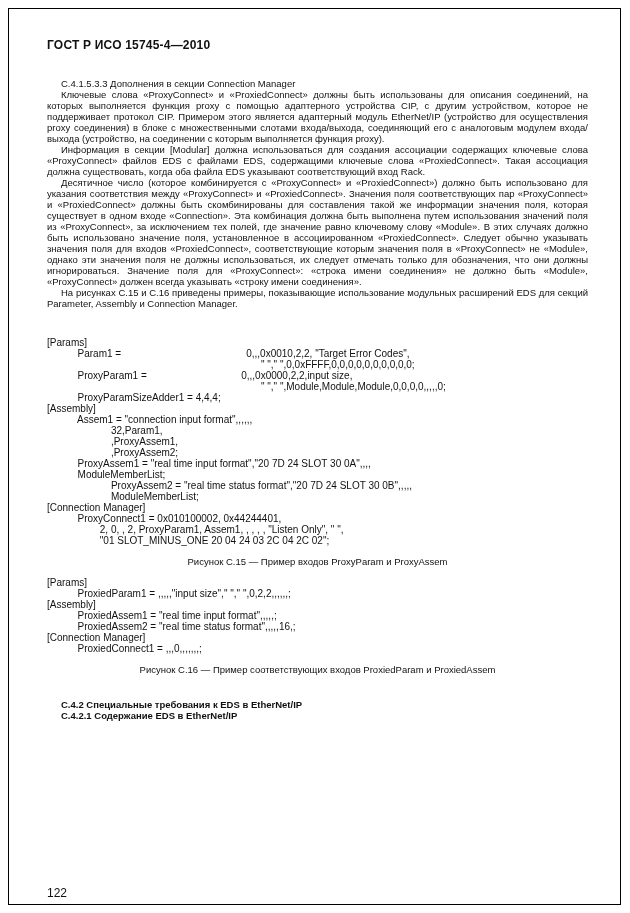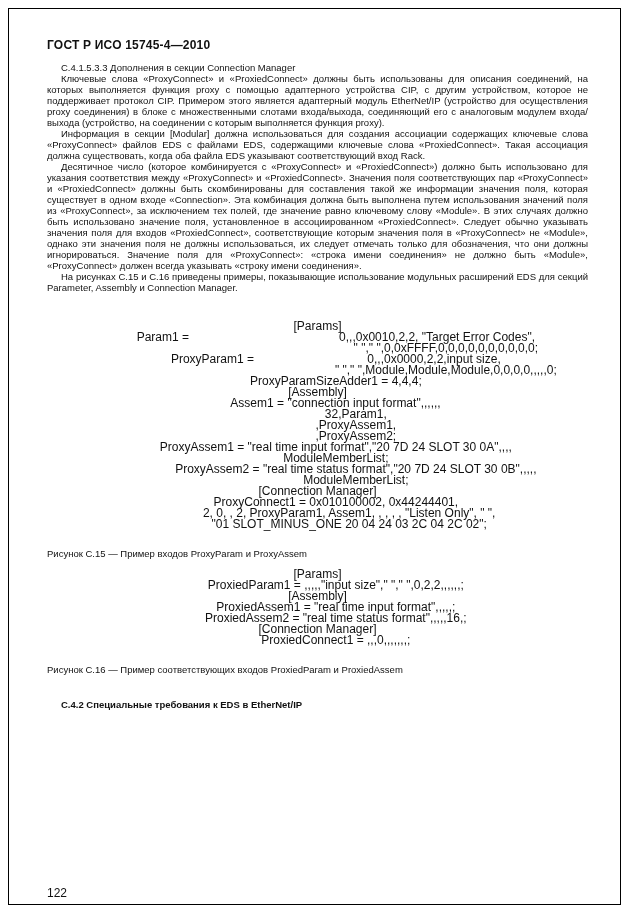--- a/index.html
+++ b/index.html
@@ -26,7 +26,7 @@
   }
   .content {
     position: absolute;
-    left: 47px; top: 62px;
+    left: 47px; top: 78px;
     width: 541px;
     font-size: 9.5px;
     line-height: 11px;

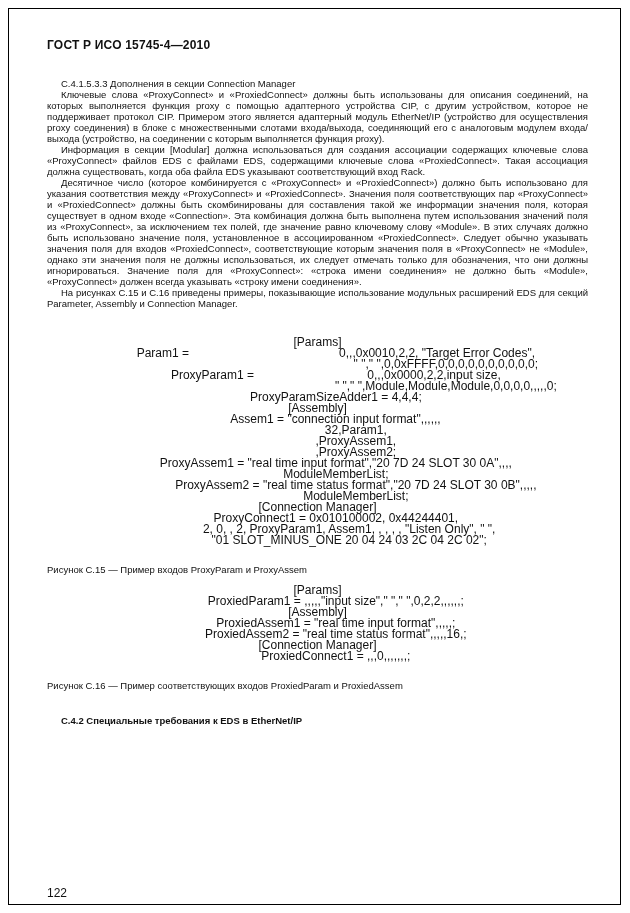--- a/index.html
+++ b/index.html
@@ -39,9 +39,8 @@
   .gap-top-sm { margin-top: 24px; }
   .code-block {
     white-space: pre;
-    font-size: 12px;
+    font-size: 10px;
     line-height: 11px;
-    text-align: center;
   }
   .code-first { margin-top: 28px; }
   .code-second { margin-top: 4px; }

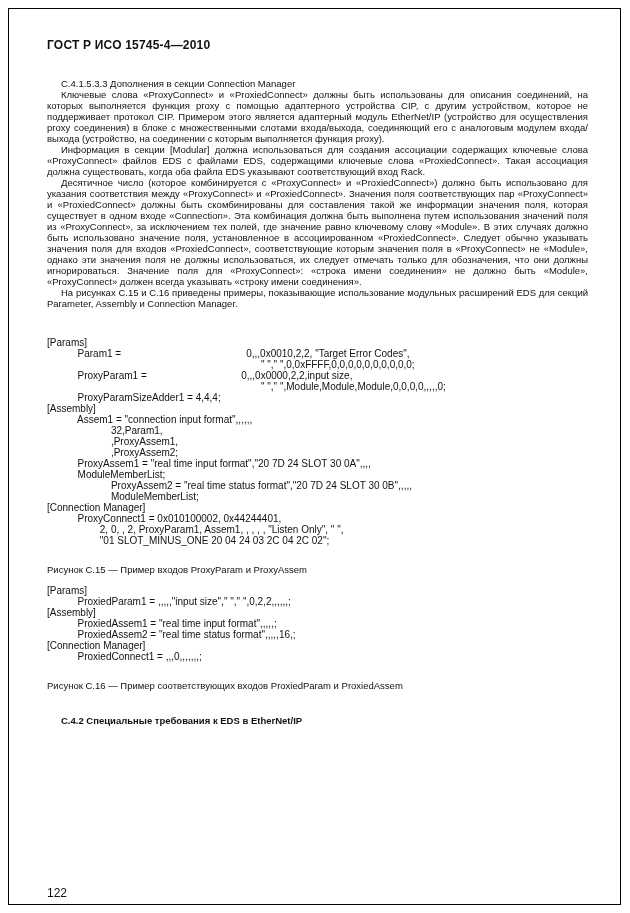--- a/index.html
+++ b/index.html
@@ -45,7 +45,8 @@
   .code-first { margin-top: 28px; }
   .code-second { margin-top: 4px; }
   .caption {
-    margin-top: 18px;
+    text-align: center;
+    margin-top: 10px;
     margin-bottom: 10px;
   }
   .footer-page-number {

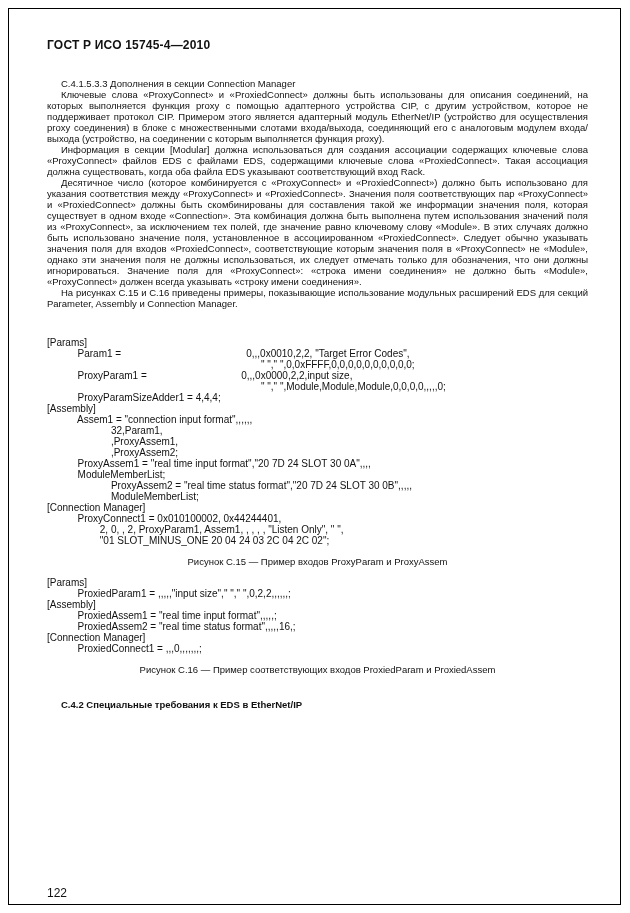--- a/index.html
+++ b/index.html
@@ -103,6 +103,7 @@
   <div class="caption">Рисунок С.16 — Пример соответствующих входов ProxiedParam и ProxiedAssem</div>
 
   <p class="para bold gap-top-sm">С.4.2 Специальные требования к EDS в EtherNet/IP</p>
+  <p class="para bold">С.4.2.1 Содержание EDS в EtherNet/IP</p>
 
 </div>
 

